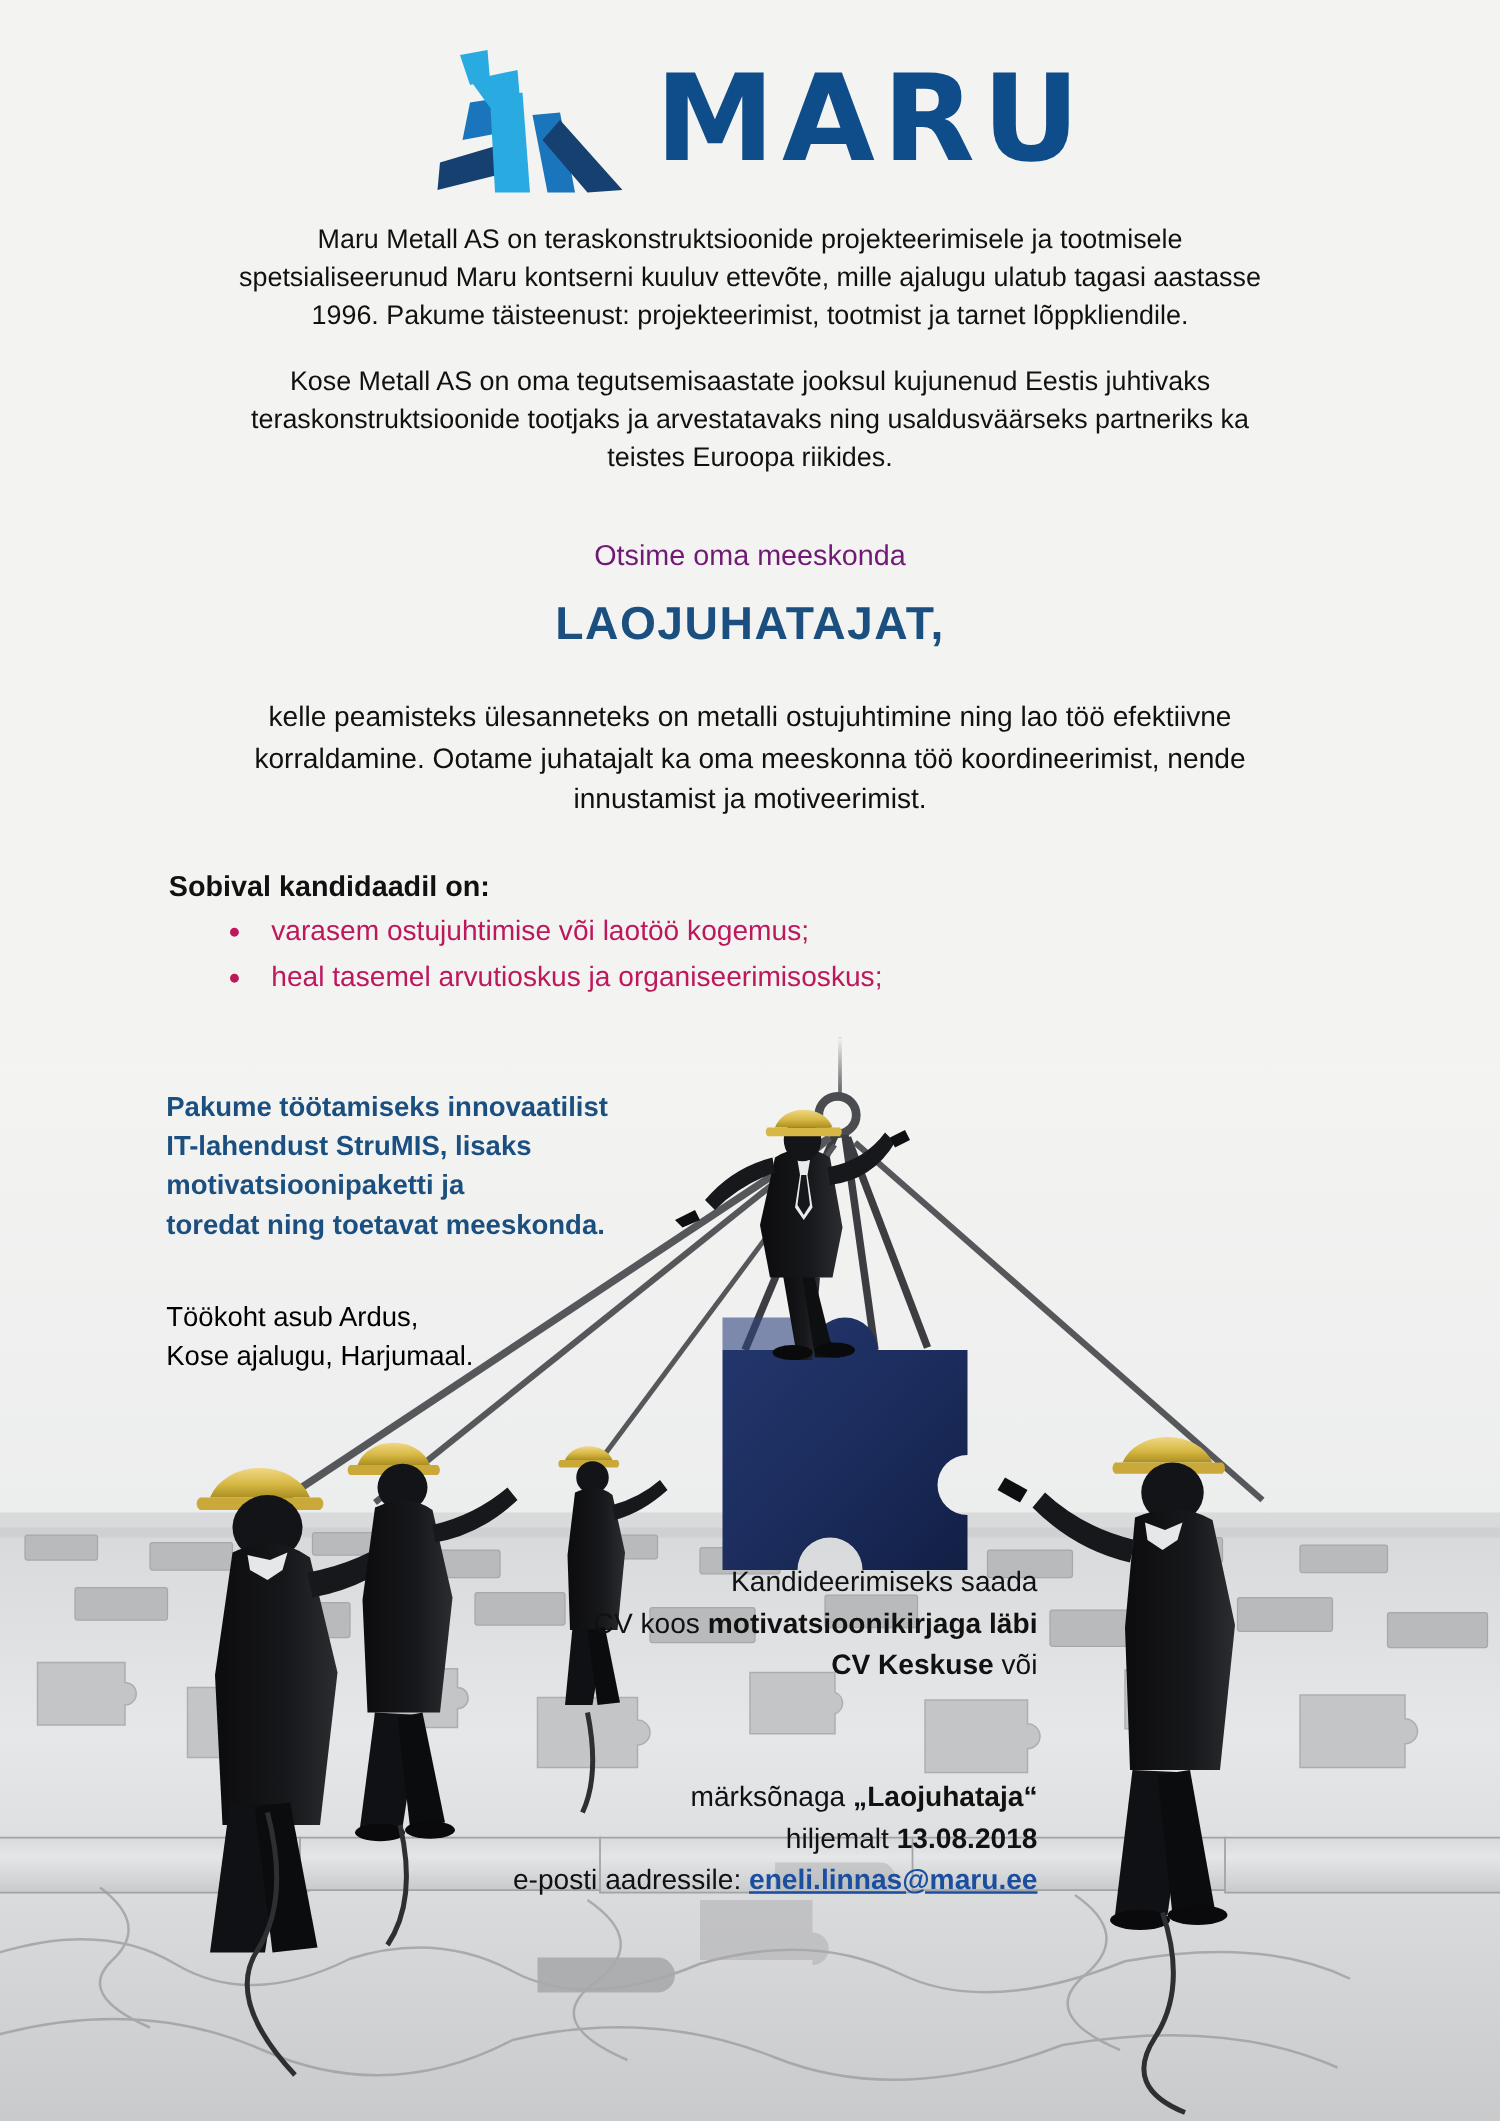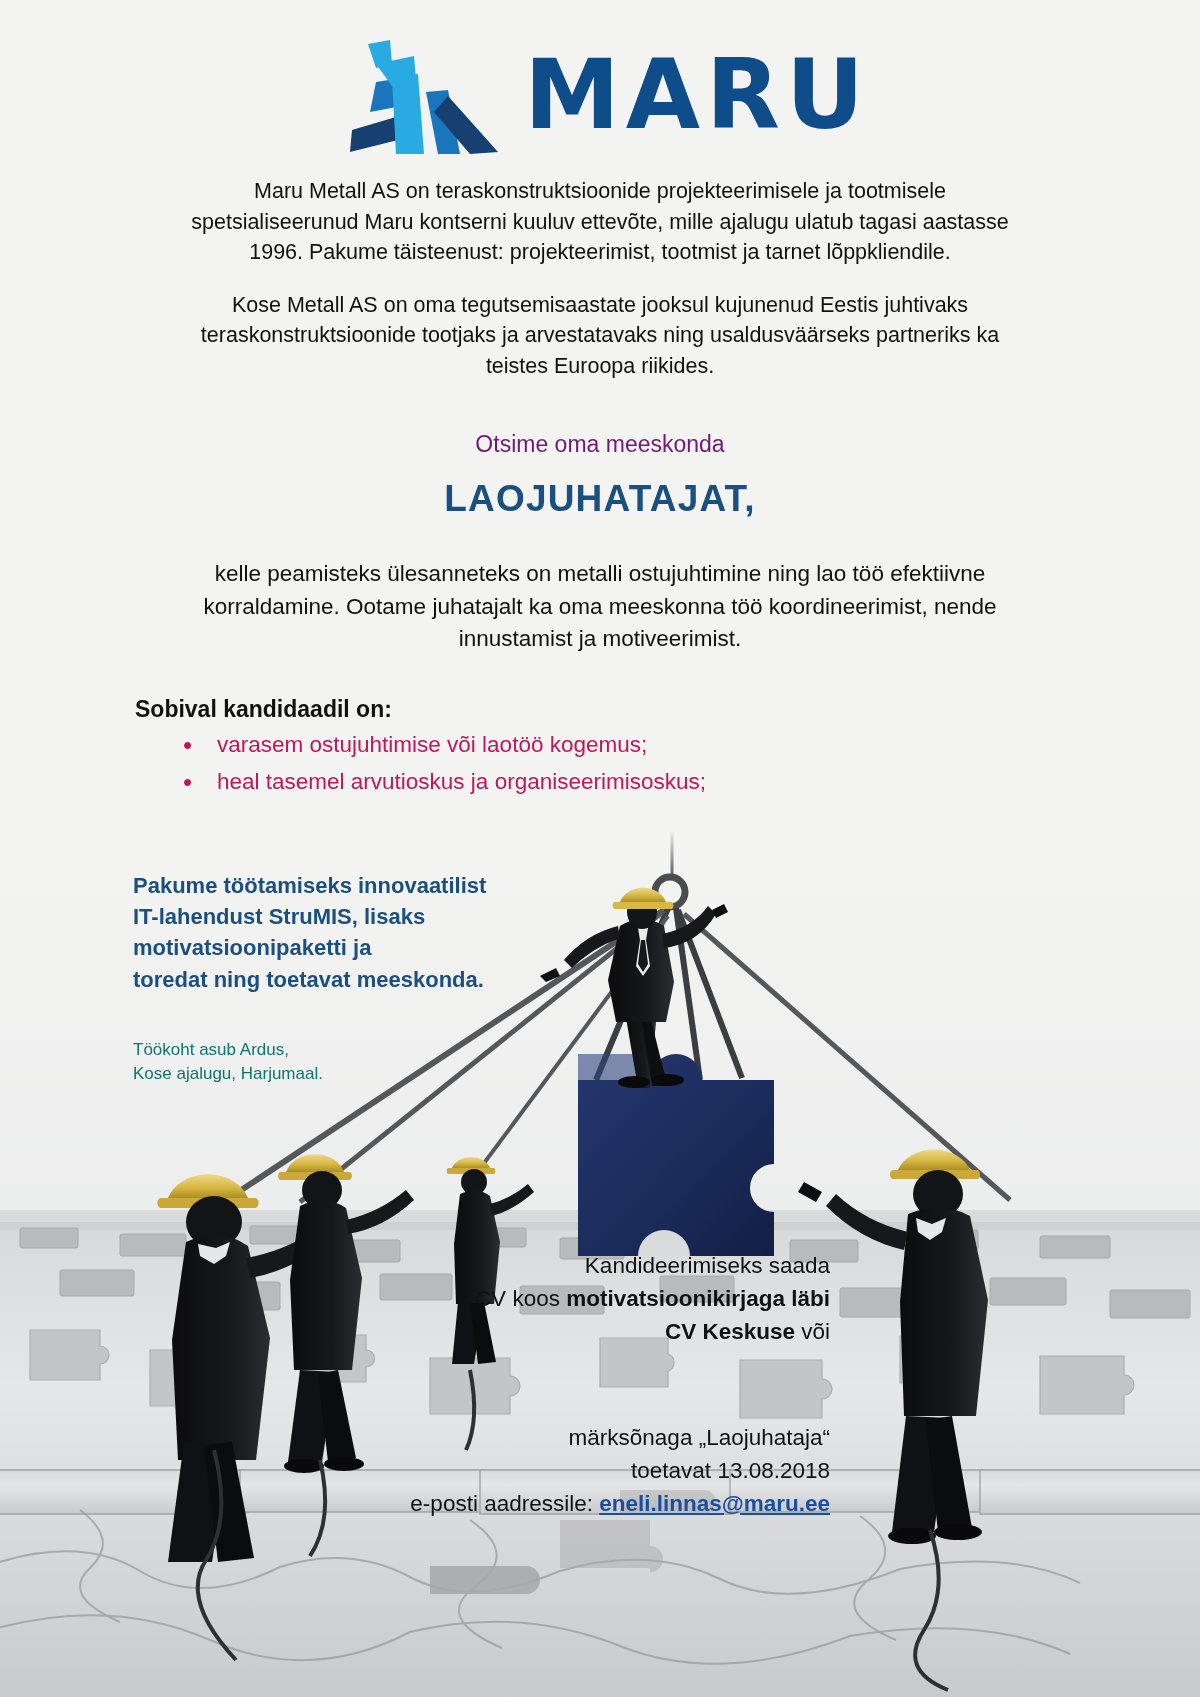--- a/index.html
+++ b/index.html
@@ -69,7 +69,7 @@
   }
   .location{
     left:133px; top:208px; width:400px;
-    font-size:17px; line-height:1.42; color:#0f766e;
+    font-size:22px; line-height:1.42; color:#000000;
   }
   .apply{
     left:330px; top:420px; width:500px; text-align:right;

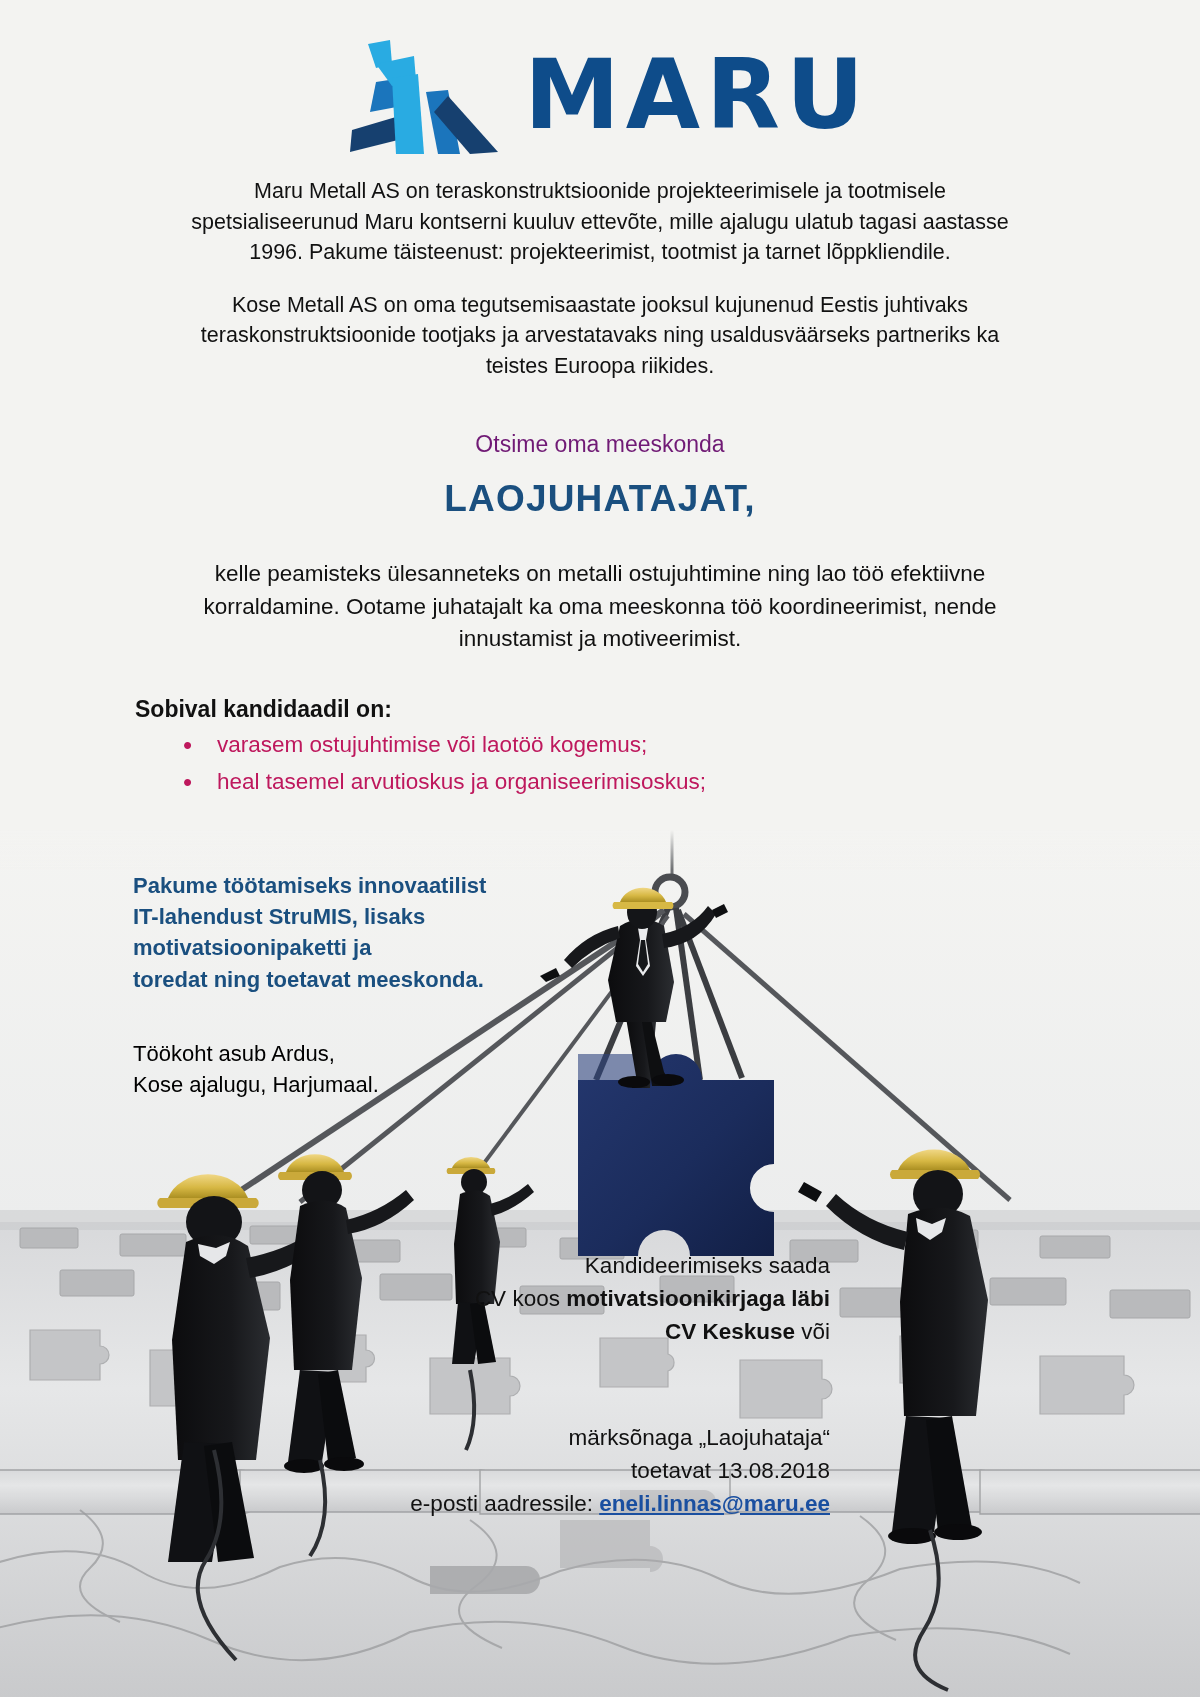--- a/index.html
+++ b/index.html
@@ -80,7 +80,7 @@
     left:260px; top:592px; width:570px; text-align:right;
     font-size:22.5px; line-height:1.46; color:#111;
   }
-  .contact b{ font-weight:normal; }
+  .contact b{ font-weight:bold; }
   .email{ color:#1a4fa0; text-decoration:underline; font-weight:bold; }
 </style>
 </head>

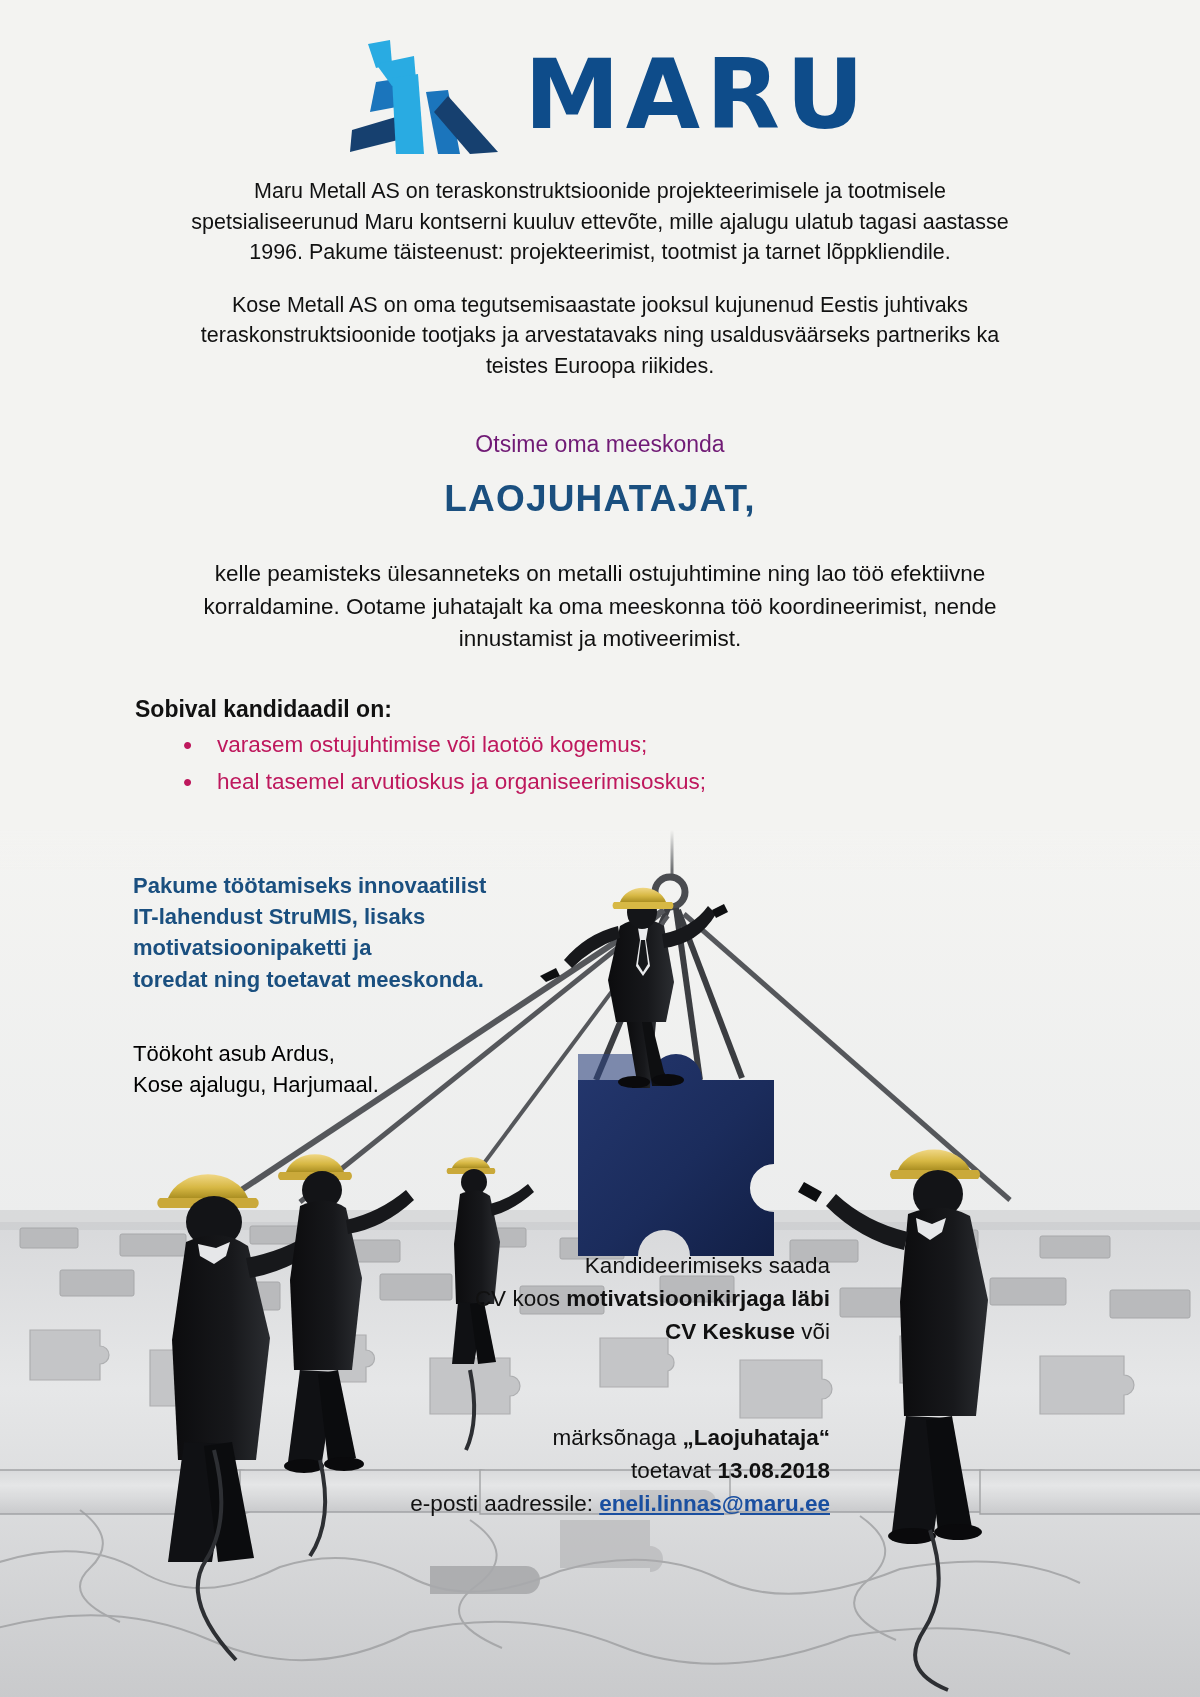--- a/index.html
+++ b/index.html
@@ -332,7 +332,7 @@
 
   <div class="ov contact">
     <div><span>märksõnaga </span><b>„Laojuhataja“</b></div>
-    <div><span>toetavat </span><b>13.08.2018</b></div>
+    <div><span>hiljemalt </span><b>13.08.2018</b></div>
     <div><span>e-posti aadressile: </span><a class="email" href="#">eneli.linnas@maru.ee</a></div>
   </div>
 </div>

